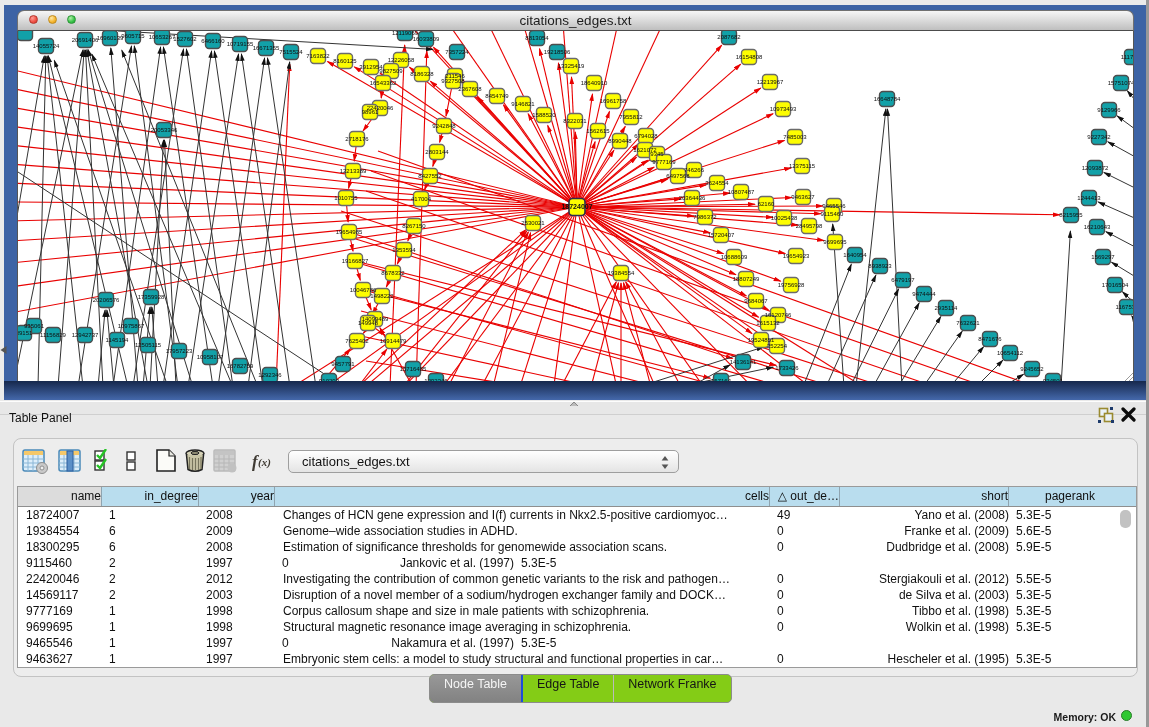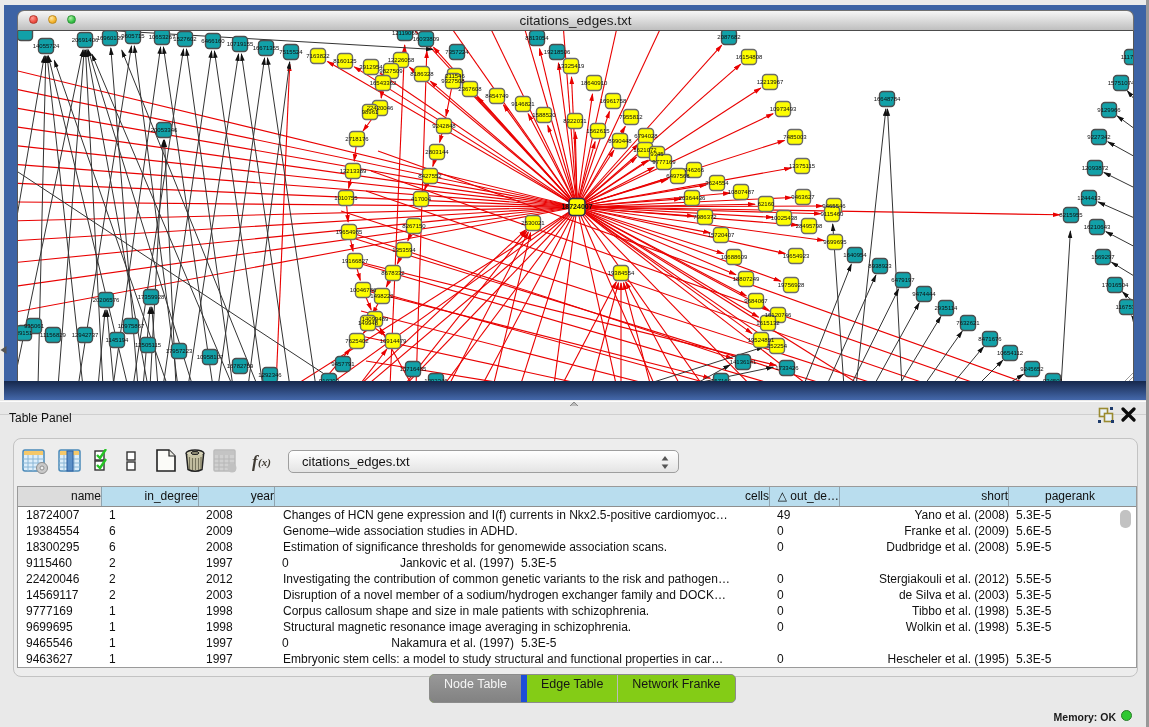--- a/index.html
+++ b/index.html
@@ -704,7 +704,7 @@
   </div>
   <div class="tabs">
     <div class="tab tabsel">Node Table</div>
-    <div class="tab" style="border-left:6px solid #1d4ed8">Edge Table</div>
+    <div class="tab" style="border-left:2px solid #1d4ed8">Edge Table</div>
     <div class="tab" style="border-left:1px solid #bbb">Network Franke</div>
   </div>
   <div class="memory">Memory: OK</div>

